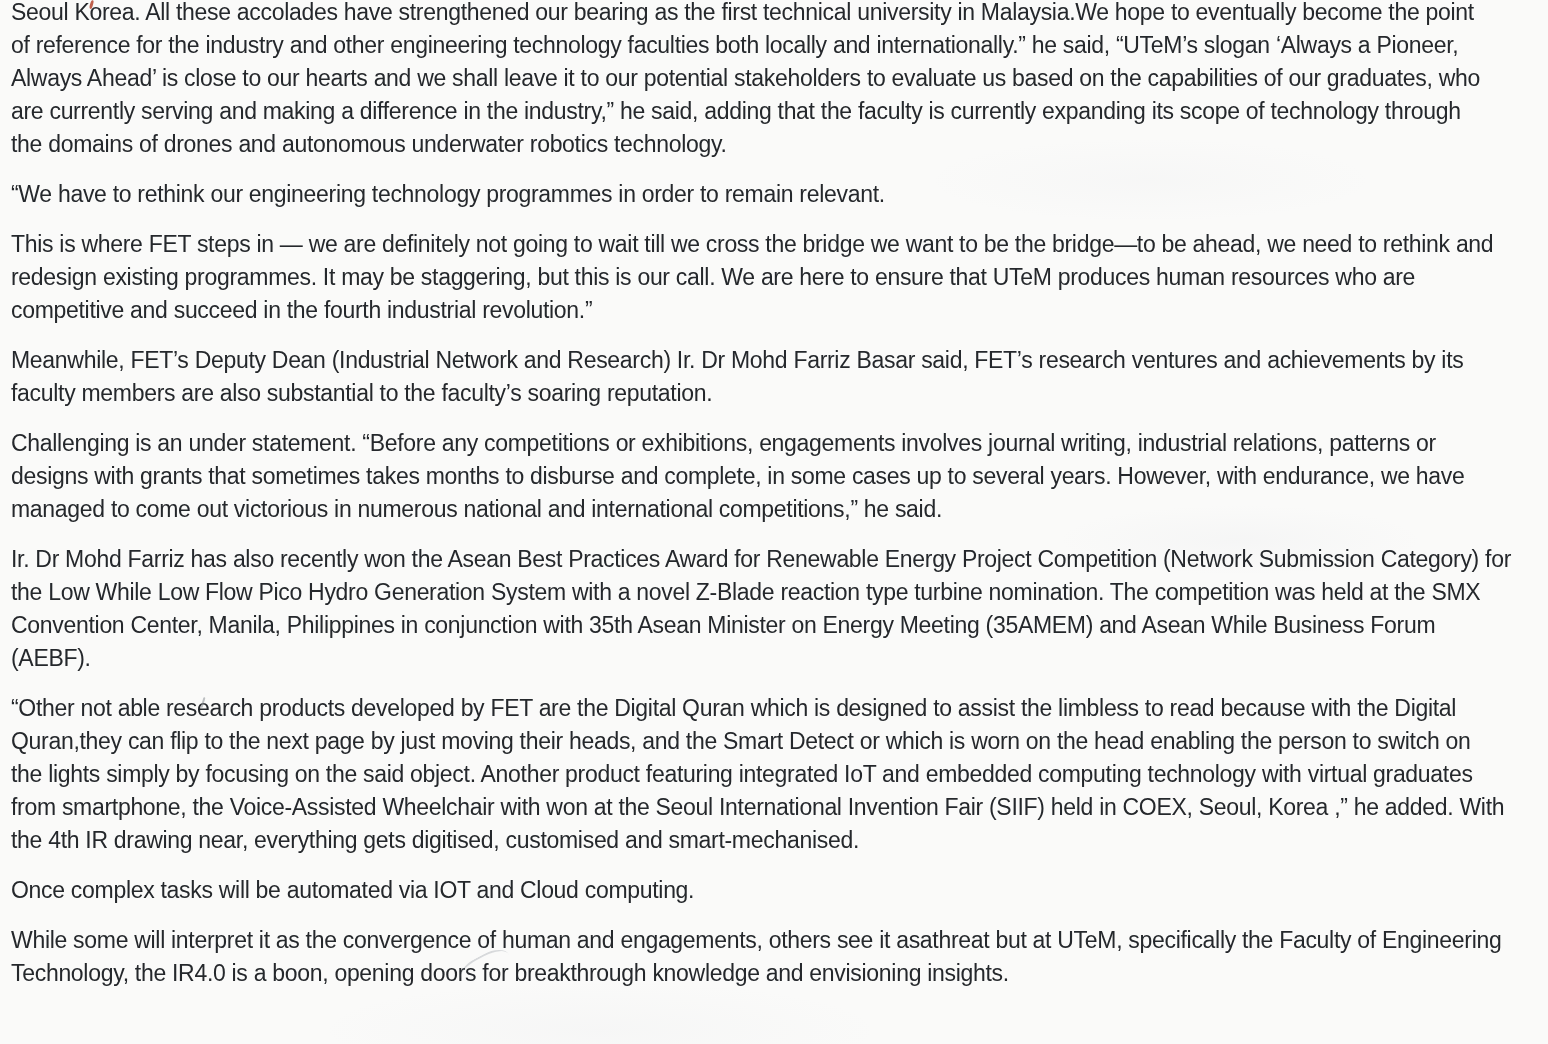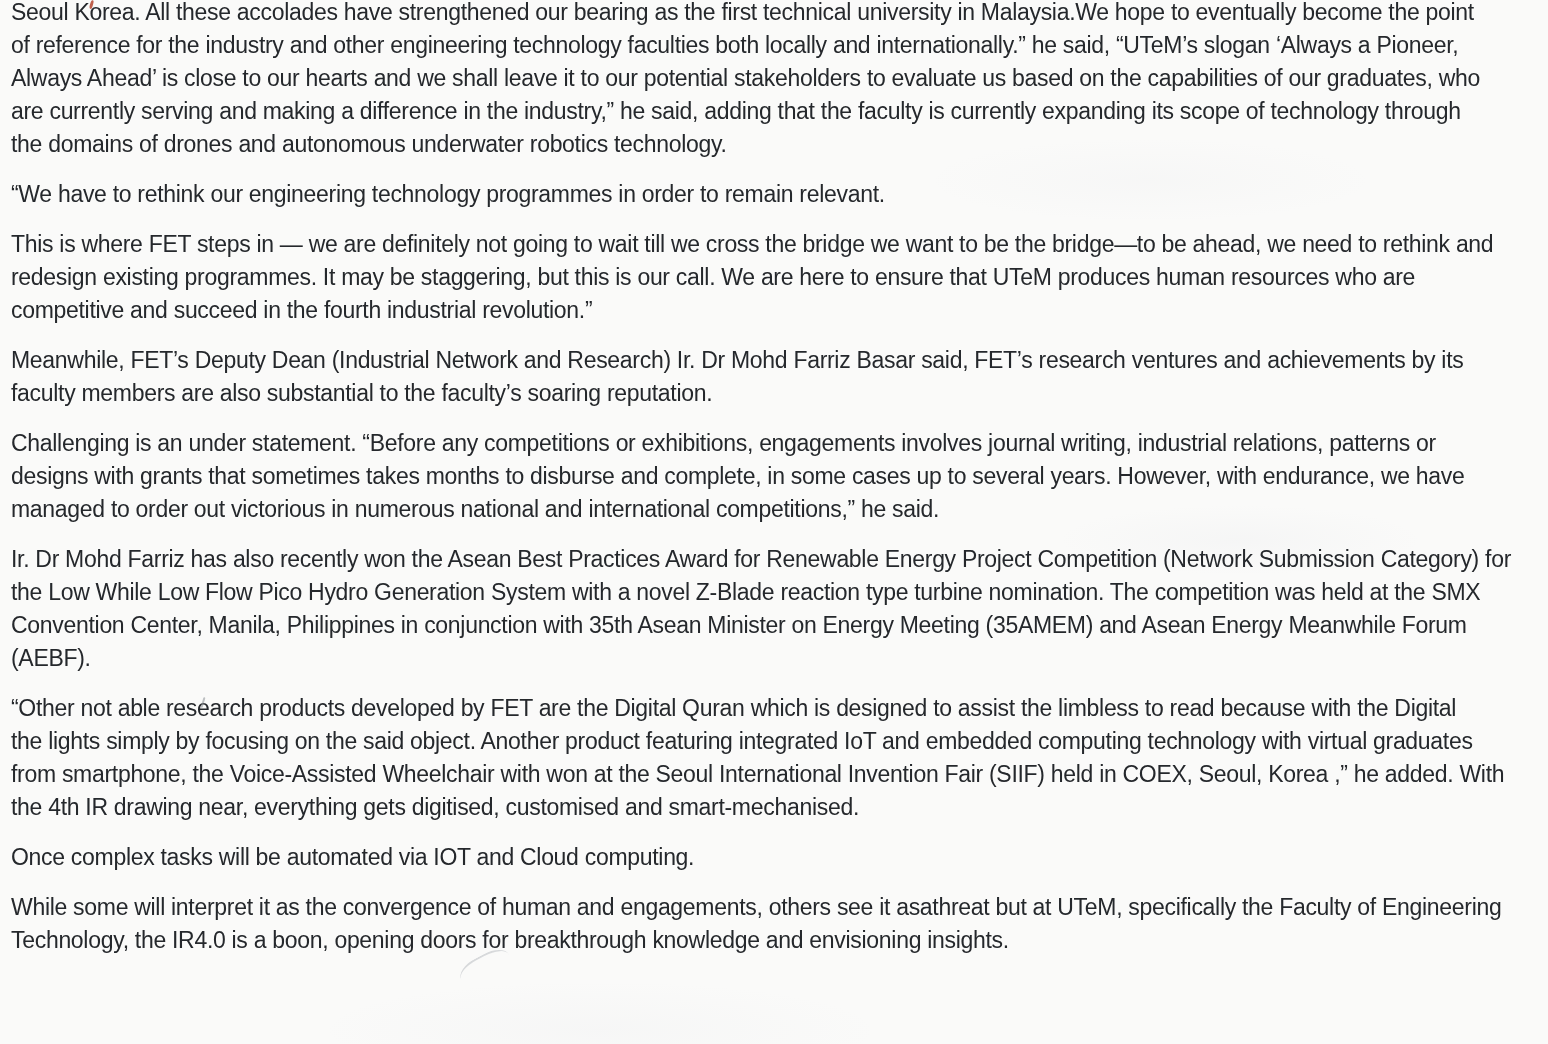--- a/index.html
+++ b/index.html
@@ -95,7 +95,7 @@
   <p>
     <span class="ln">Challenging is an under statement. “Before any competitions or exhibitions, engagements involves journal writing, industrial relations, patterns or</span>
     <span class="ln">designs with grants that sometimes takes months to disburse and complete, in some cases up to several years. However, with endurance, we have</span>
-    <span class="ln">managed to order out victorious in numerous national and international competitions,” he said.</span>
+    <span class="ln">managed to come out victorious in numerous national and international competitions,” he said.</span>
   </p>
   <p>
     <span class="ln">Ir. Dr Mohd Farriz has also recently won the Asean Best Practices Award for Renewable Energy Project Competition (Network Submission Category) for</span>

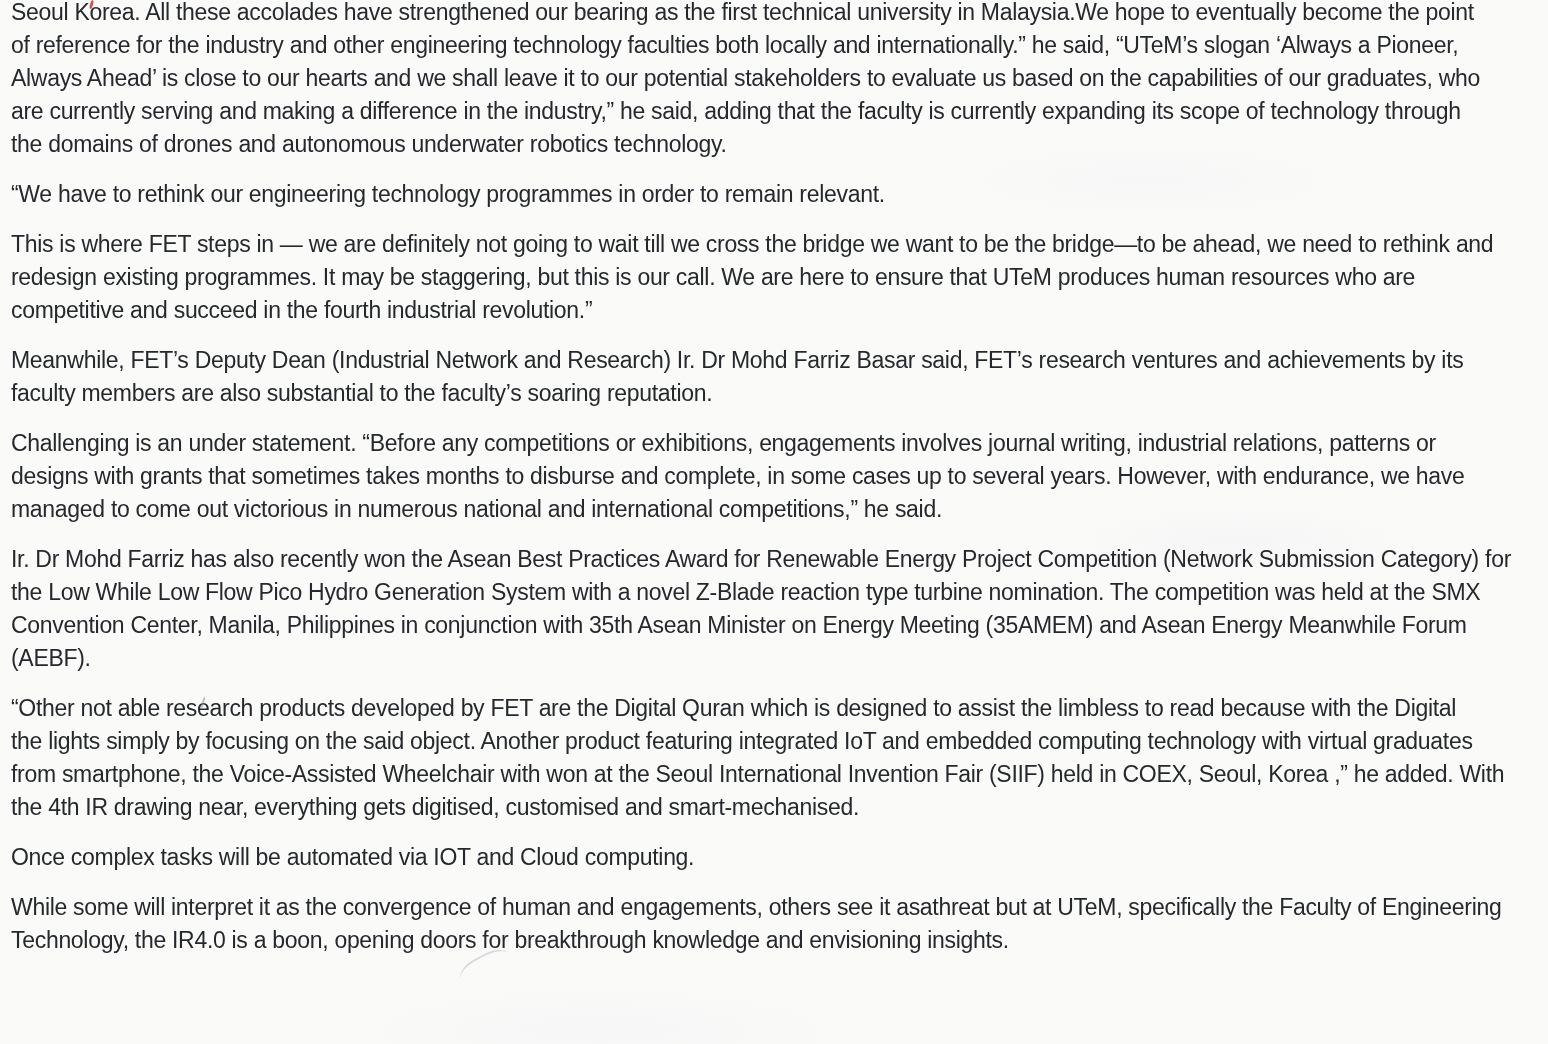--- a/index.html
+++ b/index.html
@@ -100,7 +100,7 @@
   <p>
     <span class="ln">Ir. Dr Mohd Farriz has also recently won the Asean Best Practices Award for Renewable Energy Project Competition (Network Submission Category) for</span>
     <span class="ln">the Low While Low Flow Pico Hydro Generation System with a novel Z-Blade reaction type turbine nomination. The competition was held at the SMX</span>
-    <span class="ln">Convention Center, Manila, Philippines in conjunction with 35th Asean Minister on Energy Meeting (35AMEM) and Asean Energy Meanwhile Forum</span>
+    <span class="ln">Convention Center, Manila, Philippines in conjunction with 35th Asean Minister on Energy Meeting (35AMEM) and Asean While Business Forum</span>
     <span class="ln">(AEBF).</span>
   </p>
   <p>

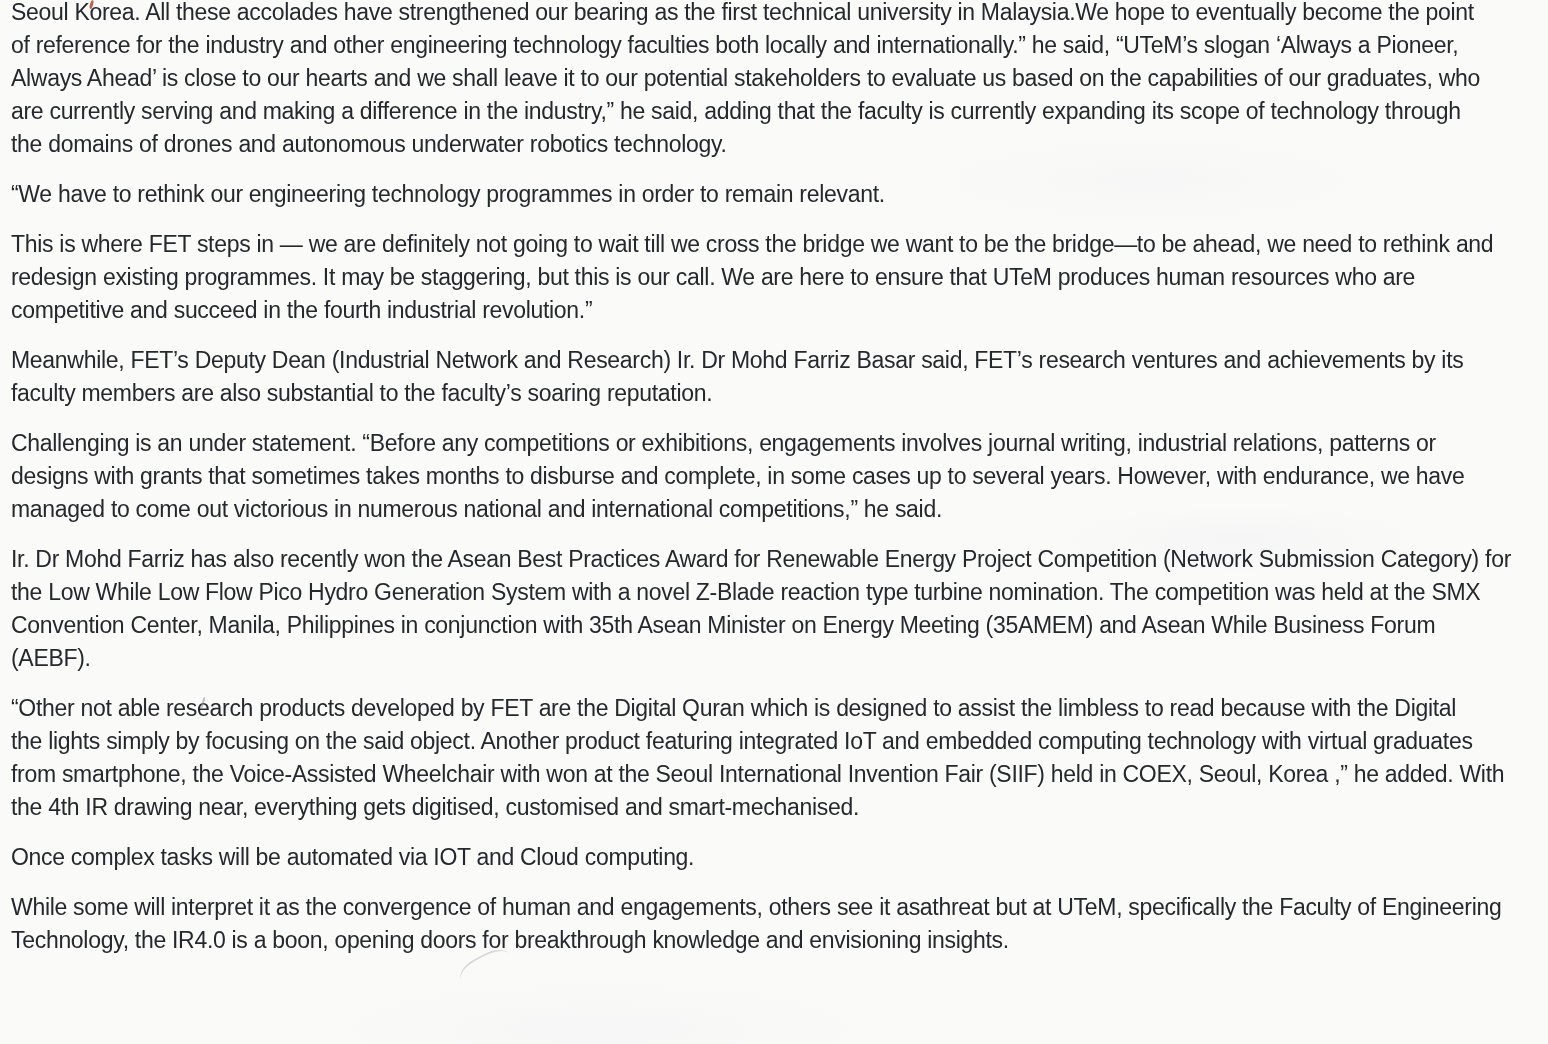--- a/index.html
+++ b/index.html
@@ -105,6 +105,7 @@
   </p>
   <p>
     <span class="ln">“Other not able research products developed by FET are the Digital Quran which is designed to assist the limbless to read because with the Digital</span>
+    <span class="ln">Quran,they can flip to the next page by just moving their heads, and the Smart Detect or which is worn on the head enabling the person to switch on</span>
     <span class="ln">the lights simply by focusing on the said object. Another product featuring integrated IoT and embedded computing technology with virtual graduates</span>
     <span class="ln">from smartphone, the Voice-Assisted Wheelchair with won at the Seoul International Invention Fair (SIIF) held in COEX, Seoul, Korea ,” he added. With</span>
     <span class="ln">the 4th IR drawing near, everything gets digitised, customised and smart-mechanised.</span>

